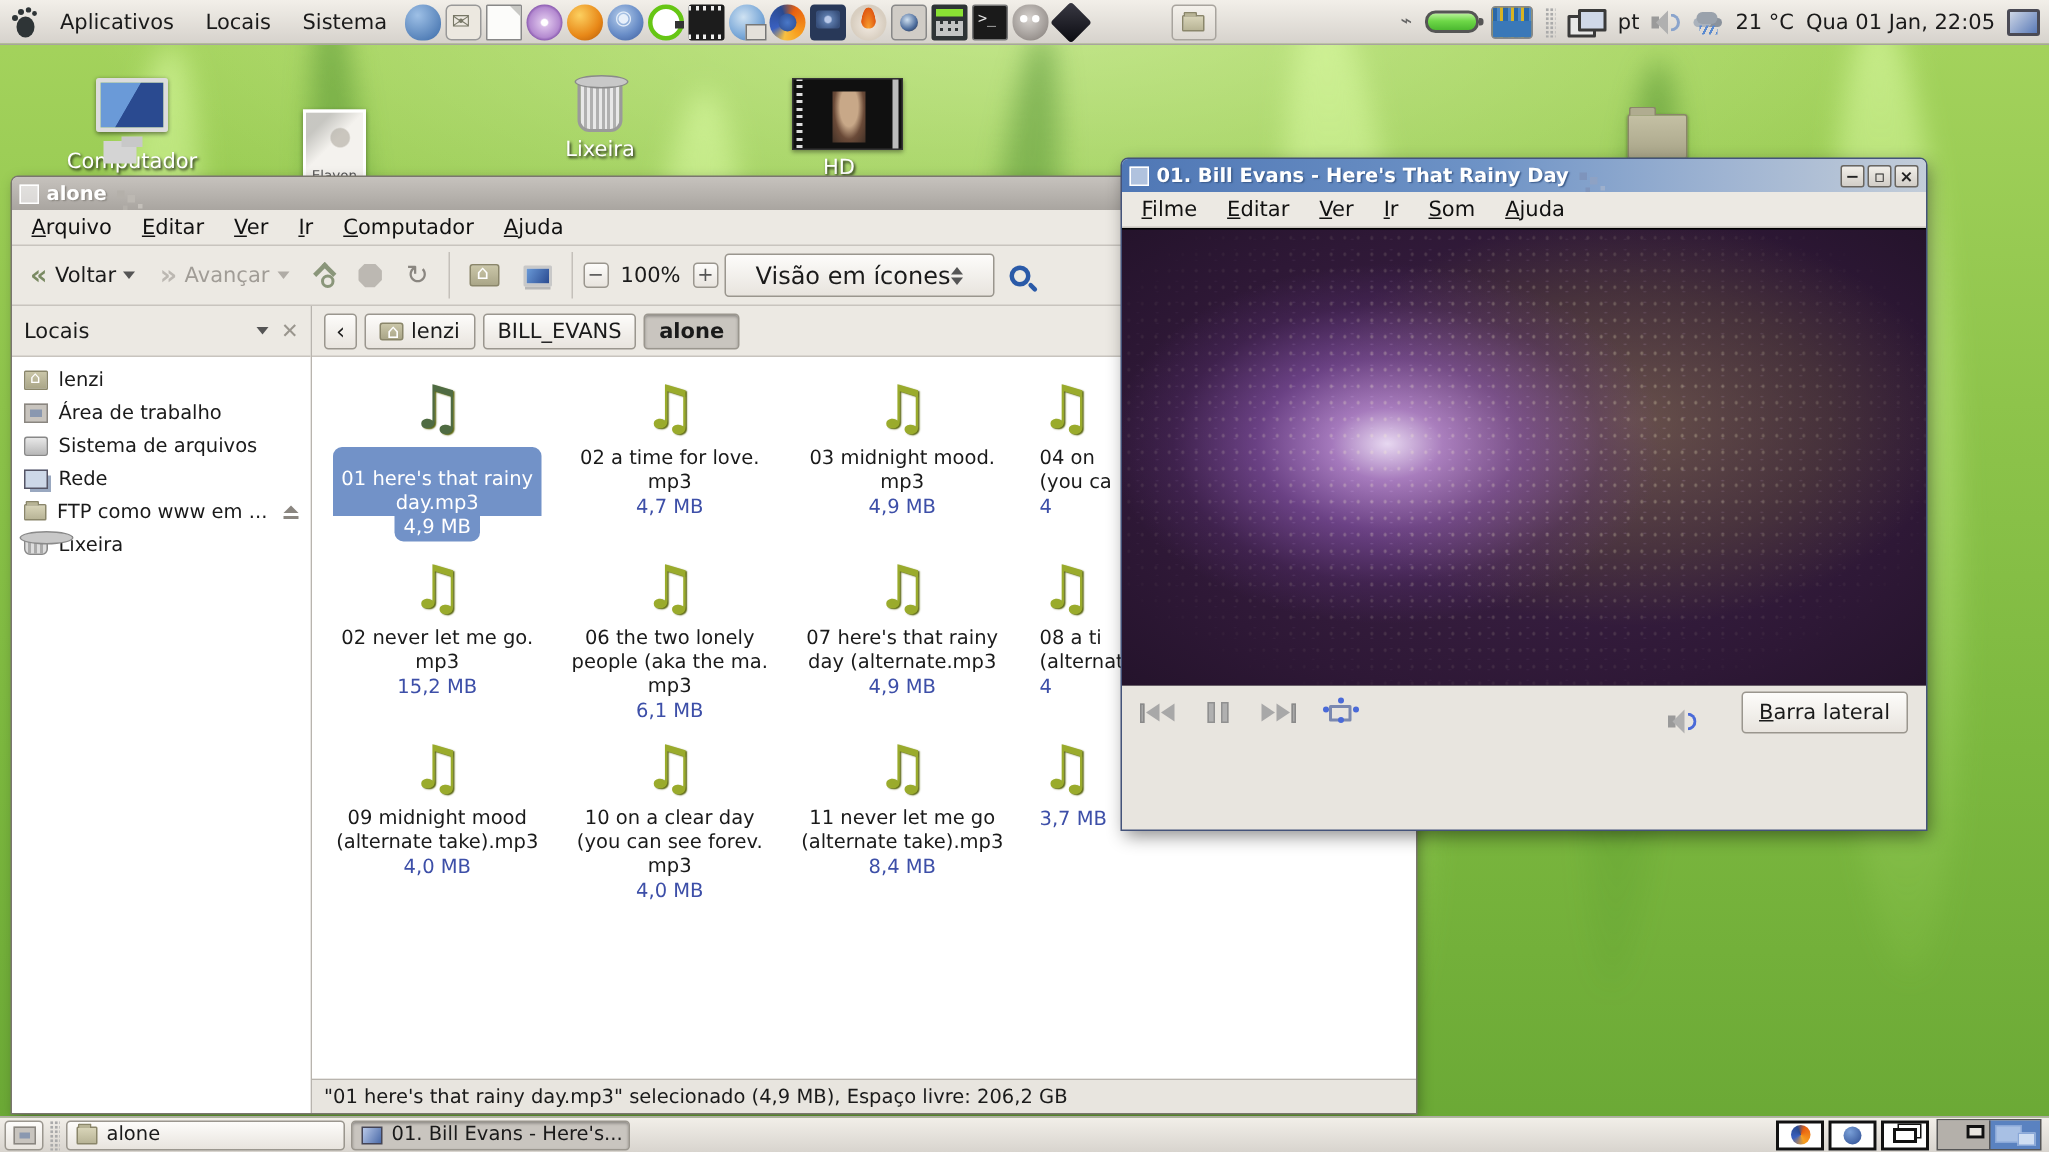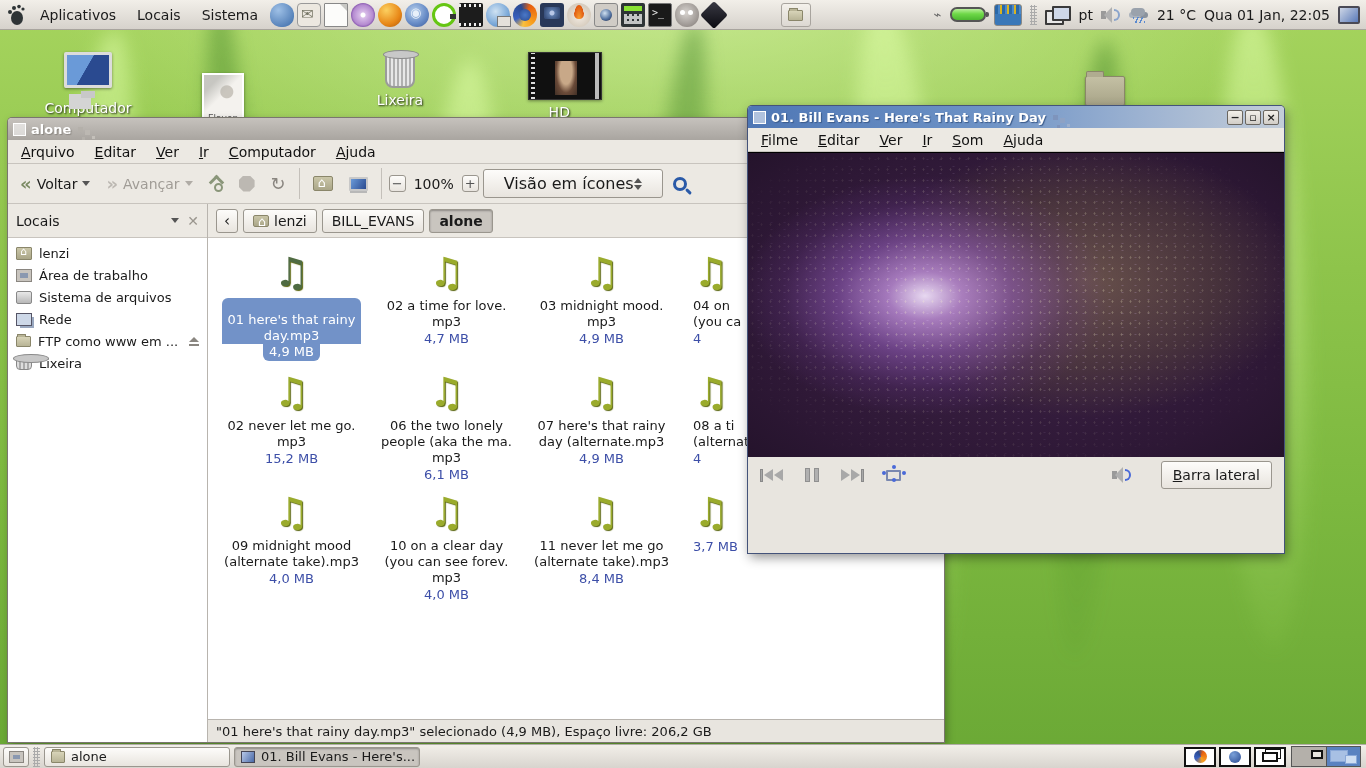--- a/index.html
+++ b/index.html
@@ -263,7 +263,7 @@
   .fs-ic { position:relative; width:15px; height:11px; border:2px solid #7a88b0; border-radius:1px; }
   .fs-ic::after { content:""; position:absolute; left:4px; top:-7px; width:4px; height:4px; background:#4a6ad8; border-radius:50%;
     box-shadow:0 13px 0 #4a6ad8, -10px 6px 0 #4a6ad8, 10px 6px 0 #4a6ad8; }
-  .trt { margin-left:auto; display:flex; align-items:center; gap:29px; }
+  .trt { margin-left:auto; display:flex; align-items:flex-end; gap:29px; }
   .sbbtn { padding:5px 11px; font-size:14px; }
   .sbbtn::first-letter { text-decoration:underline; }
   .totem-status { height:24px; background:#e8e5df; border-top:1px solid #b8b4ae;

